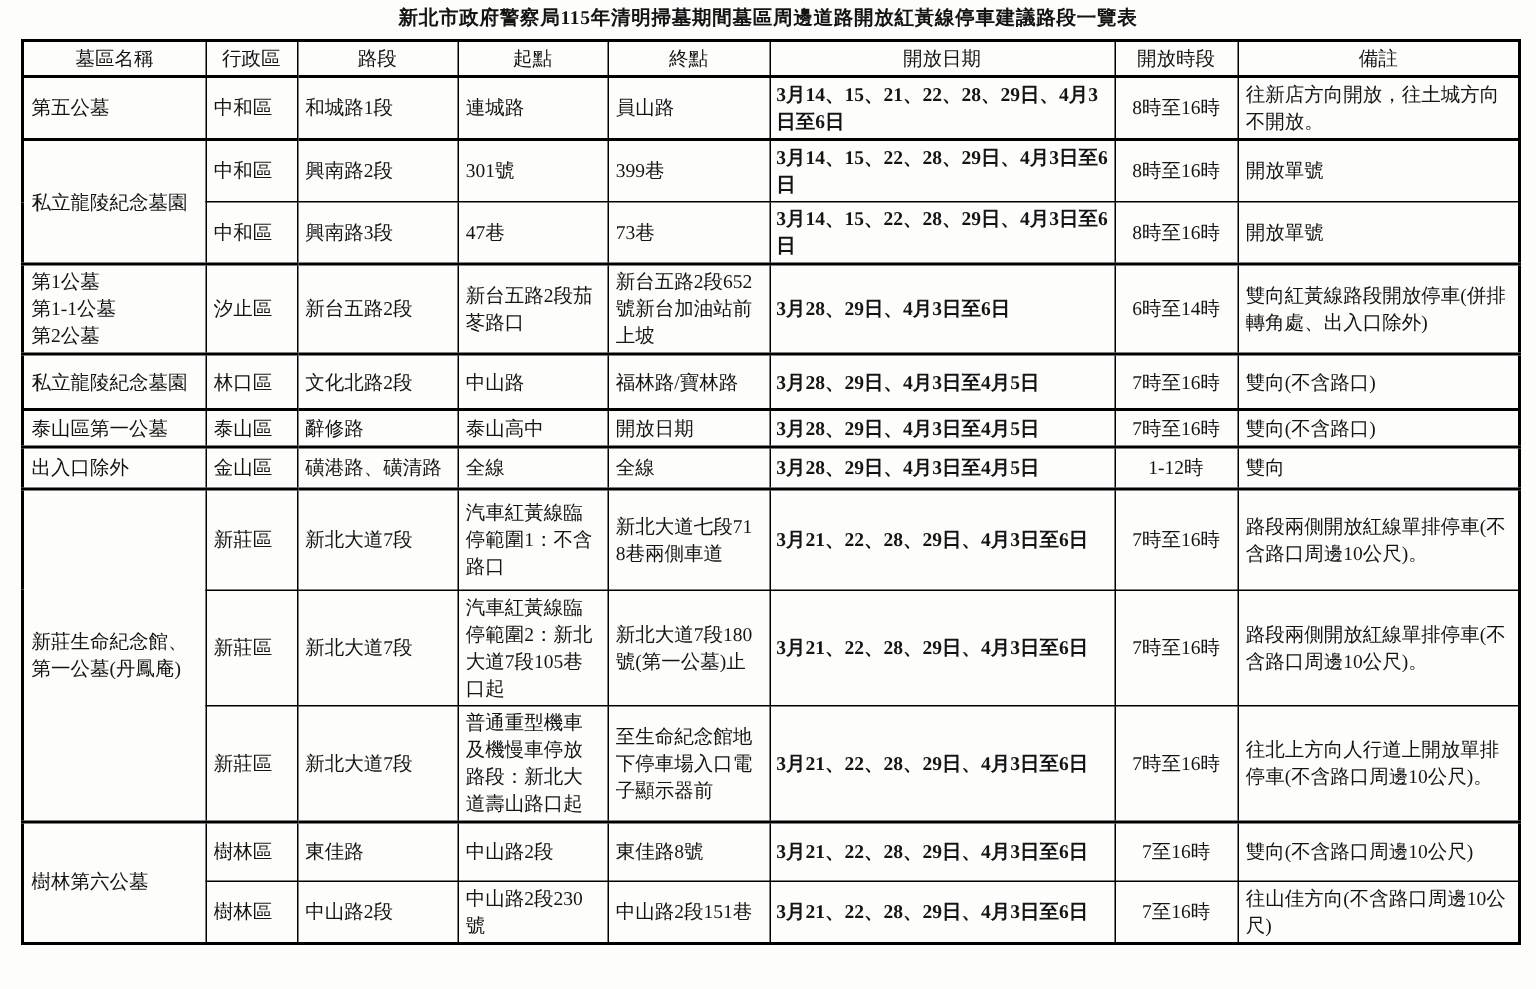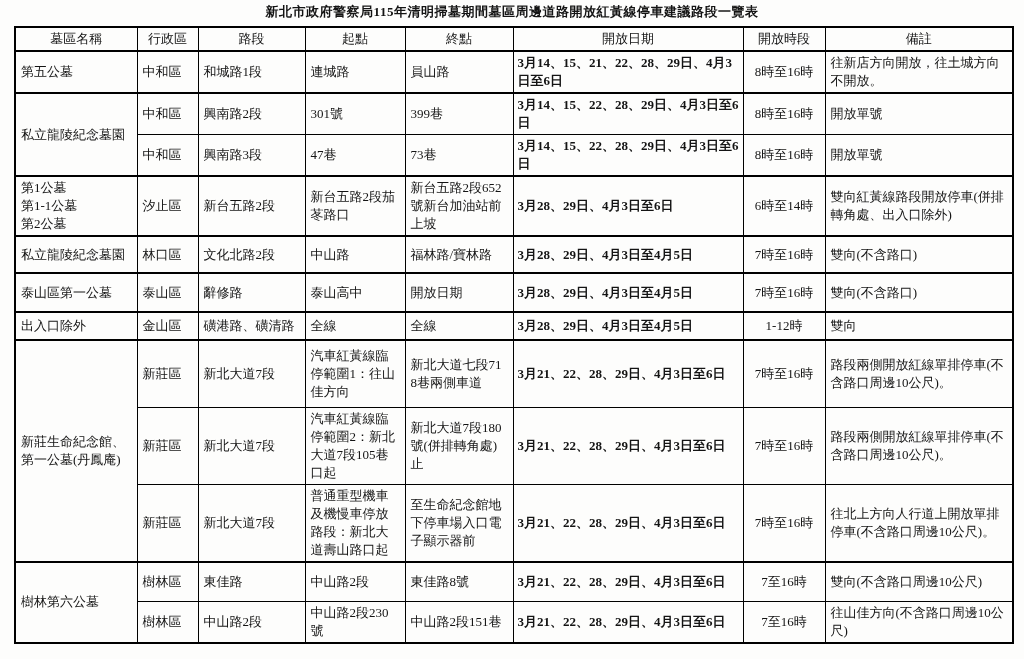--- a/index.html
+++ b/index.html
@@ -141,7 +141,7 @@
       <td>雙向(不含路口)</td>
     </tr>
 
-    <tr class="gs" style="height:39px">
+    <tr class="gs" style="height:25px">
       <td class="name">泰山區第一公墓</td>
       <td>泰山區</td>
       <td>辭修路</td>

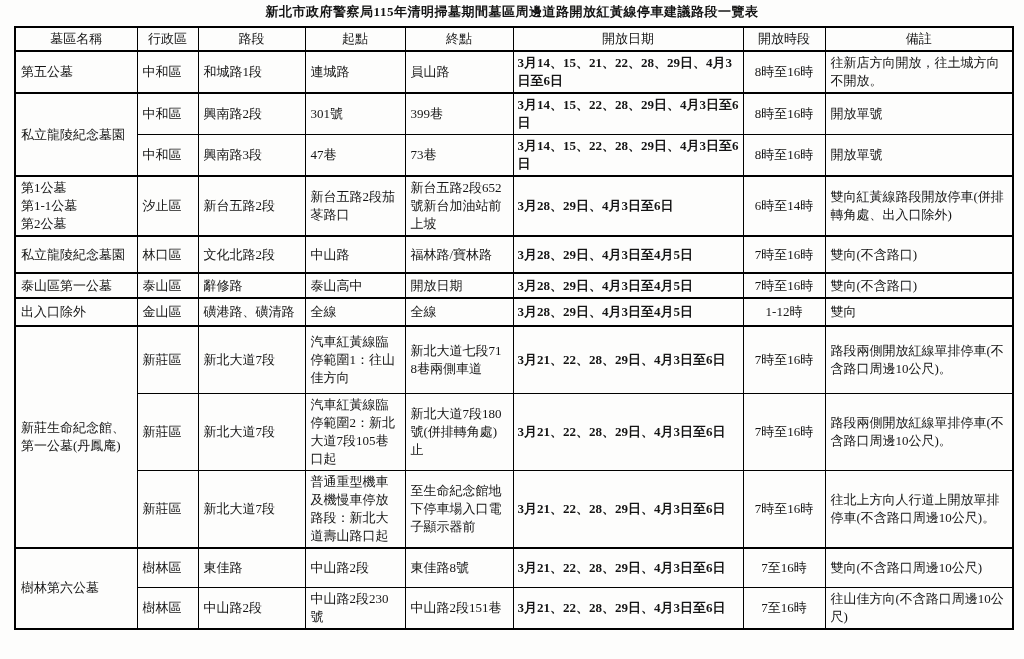--- a/index.html
+++ b/index.html
@@ -167,7 +167,7 @@
       <td class="name" rowspan="3">新莊生命紀念館、第一公墓(丹鳳庵)</td>
       <td>新莊區</td>
       <td>新北大道7段</td>
-      <td>汽車紅黃線臨停範圍1：往山佳方向</td>
+      <td>汽車紅黃線臨停範圍1：不含路口</td>
       <td>新北大道七段718巷兩側車道</td>
       <td class="dates">3月21、22、28、29日、4月3日至6日</td>
       <td class="hours">7時至16時</td>

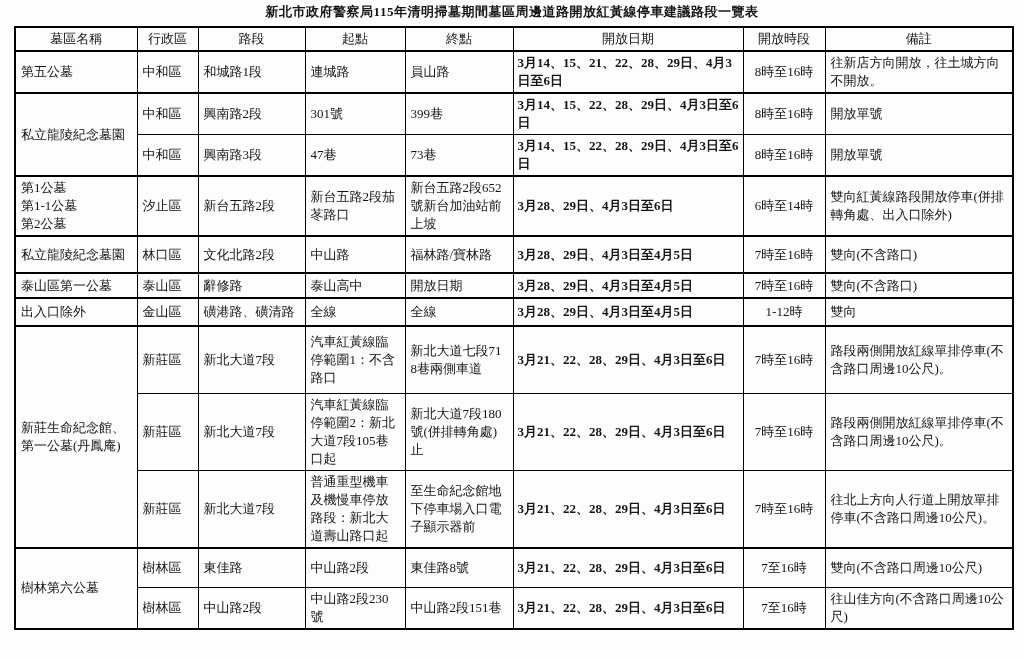--- a/index.html
+++ b/index.html
@@ -177,7 +177,7 @@
       <td>新莊區</td>
       <td>新北大道7段</td>
       <td>汽車紅黃線臨停範圍2：新北大道7段105巷口起</td>
-      <td>新北大道7段180號(併排轉角處)止</td>
+      <td>新北大道7段180號(第一公墓)止</td>
       <td class="dates">3月21、22、28、29日、4月3日至6日</td>
       <td class="hours">7時至16時</td>
       <td>路段兩側開放紅線單排停車(不含路口周邊10公尺)。</td>

